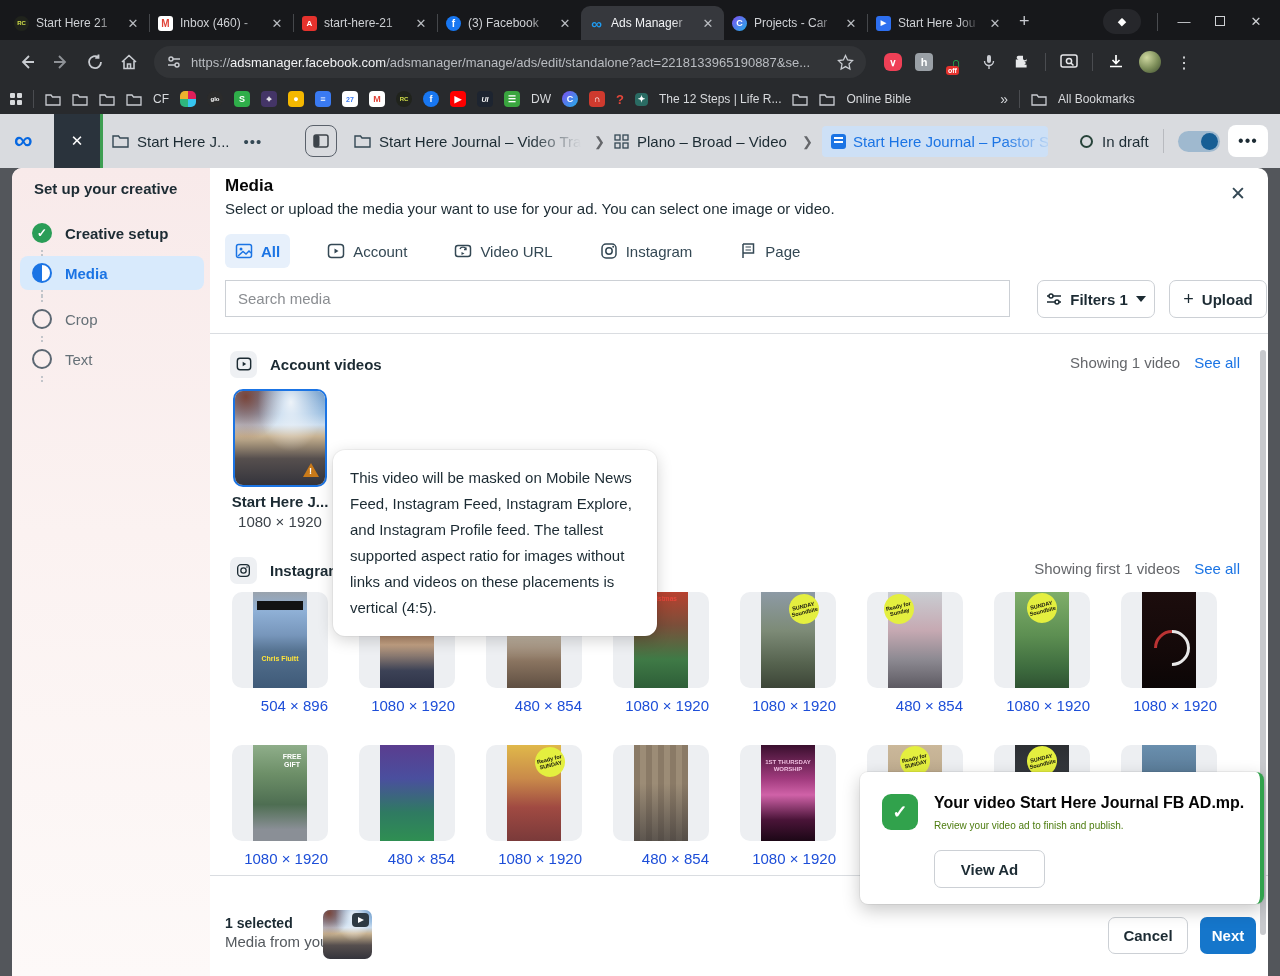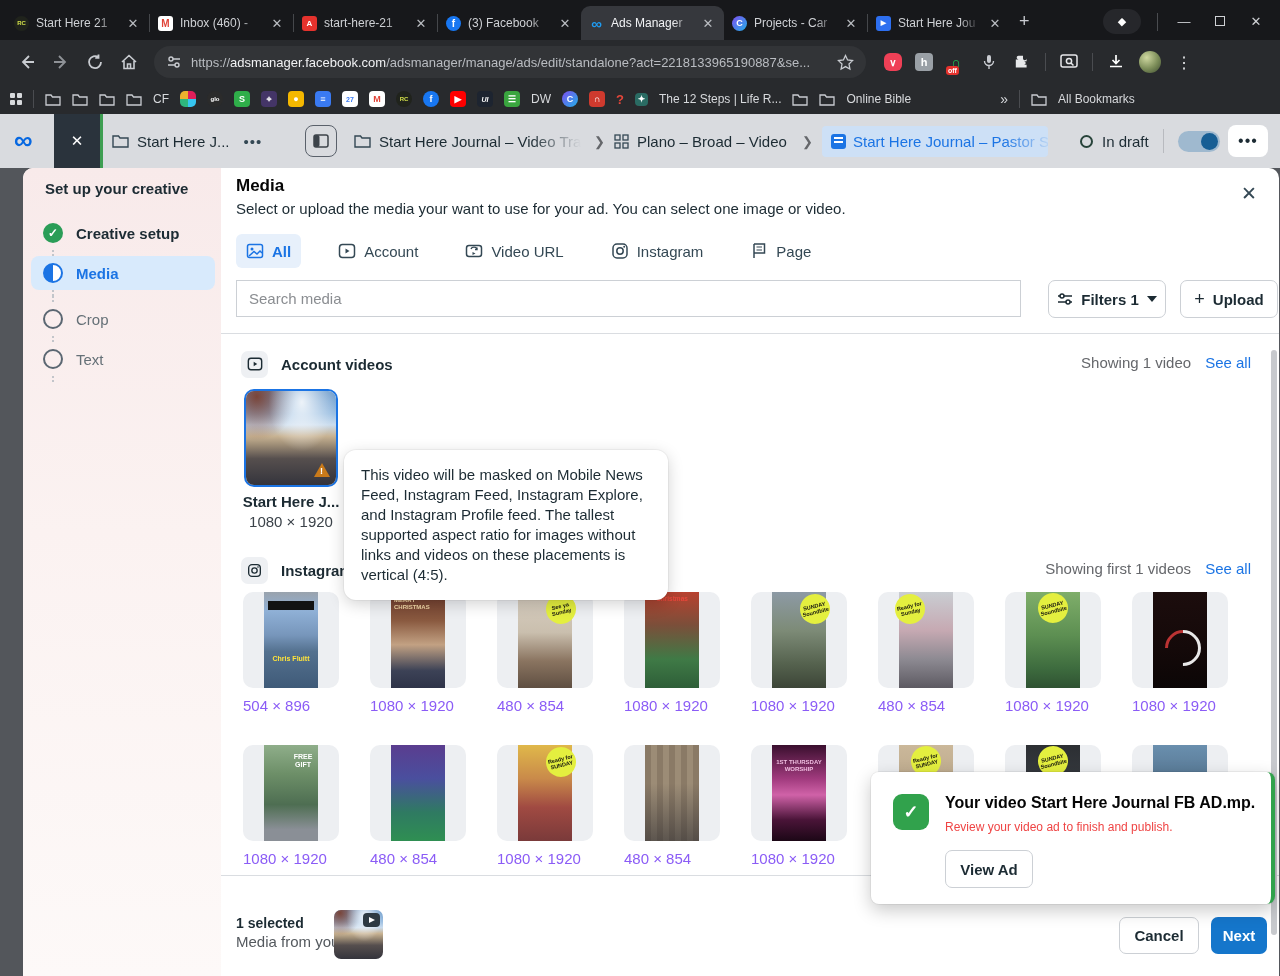--- a/index.html
+++ b/index.html
@@ -68,7 +68,7 @@
 
   
   .backdrop { position:absolute; left:0; top:168px; width:1280px; height:808px; background:#53565b; }
-  .modal { position:absolute; left:12px; top:168px; width:1256px; height:808px; background:#fff; border-radius:10px 10px 0 0; overflow:hidden;margin-left:11px; }
+  .modal { position:absolute; left:12px; top:168px; width:1256px; height:808px; background:#fff; border-radius:10px 10px 0 0; overflow:hidden; }
   .csidebar { position:absolute; left:0; top:0; width:198px; height:100%; background:linear-gradient(180deg,#f8eaea 0%,#fbf2f1 45%,#fdf9f8 100%); }
   .cs-title { position:absolute; left:22px; top:12px; font-size:15px; font-weight:bold; color:#1c2b33; }
   .steps { position:absolute; left:8px; top:48px; width:184px; }

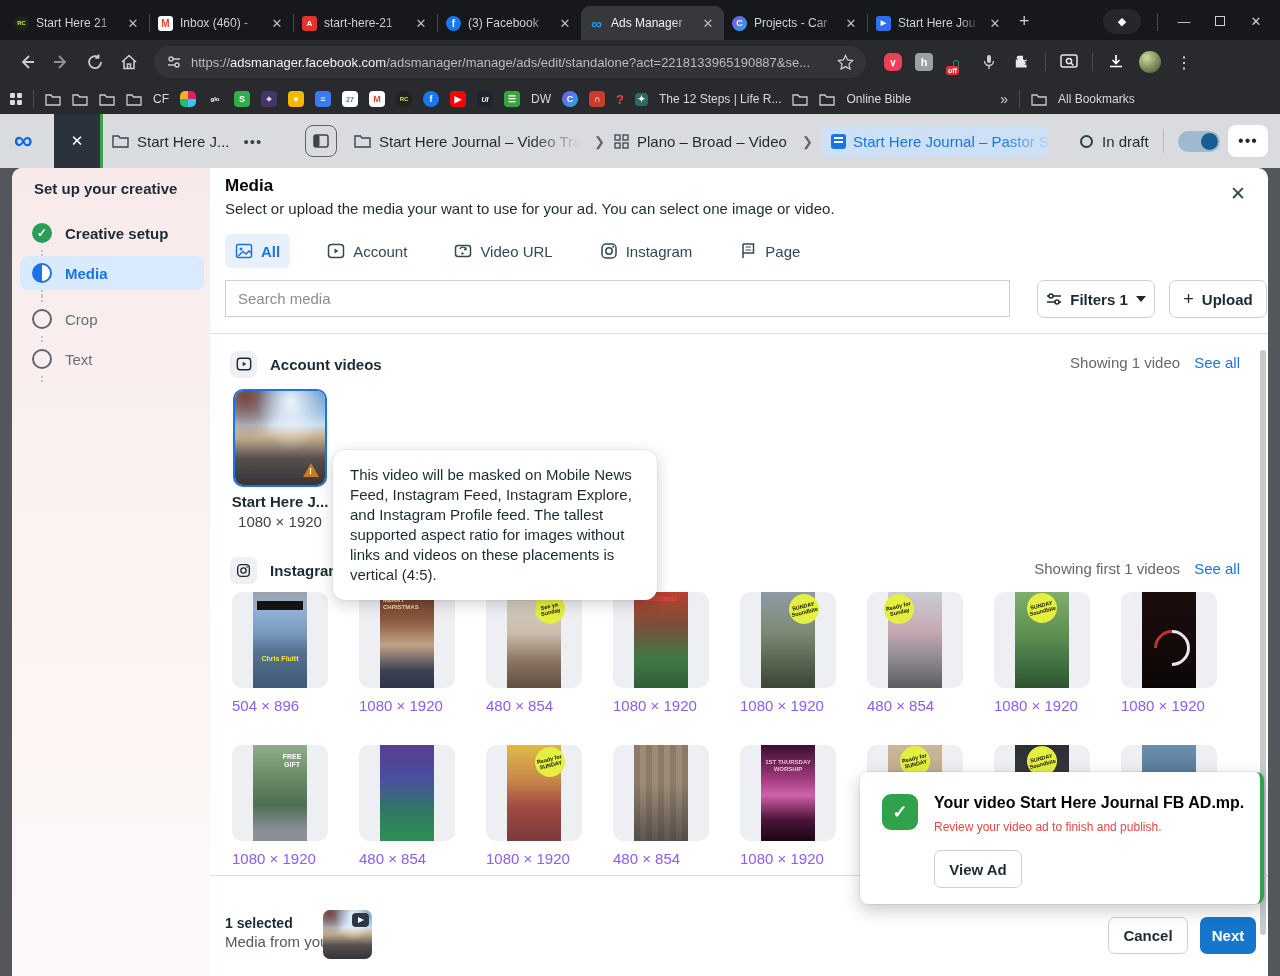--- a/index.html
+++ b/index.html
@@ -120,7 +120,7 @@
   .acct-name { font-size:15px; font-weight:bold; color:#1c2b33; }
   .acct-dims { font-size:15px; color:#3c434a; margin-top:3px; }
 
-  .tooltip { position:absolute; left:321px; top:282px; width:324px; background:#fff; border-radius:12px; padding:15px 17px; font-size:15px; line-height:20px; color:#1c2b33; box-shadow:0 0 0 1px rgba(0,0,0,.04), 0 4px 16px rgba(0,0,0,.18); z-index:5; }
+  .tooltip { position:absolute; left:321px; top:282px; width:324px; background:#fff; border-radius:12px; padding:15px 17px; font-size:15px; line-height:26px; color:#1c2b33; box-shadow:0 0 0 1px rgba(0,0,0,.04), 0 4px 16px rgba(0,0,0,.18); z-index:5; }
 
   .ig-row { position:absolute; left:220px; display:flex; gap:31px; }
   .vcard { width:96px; flex:none; }

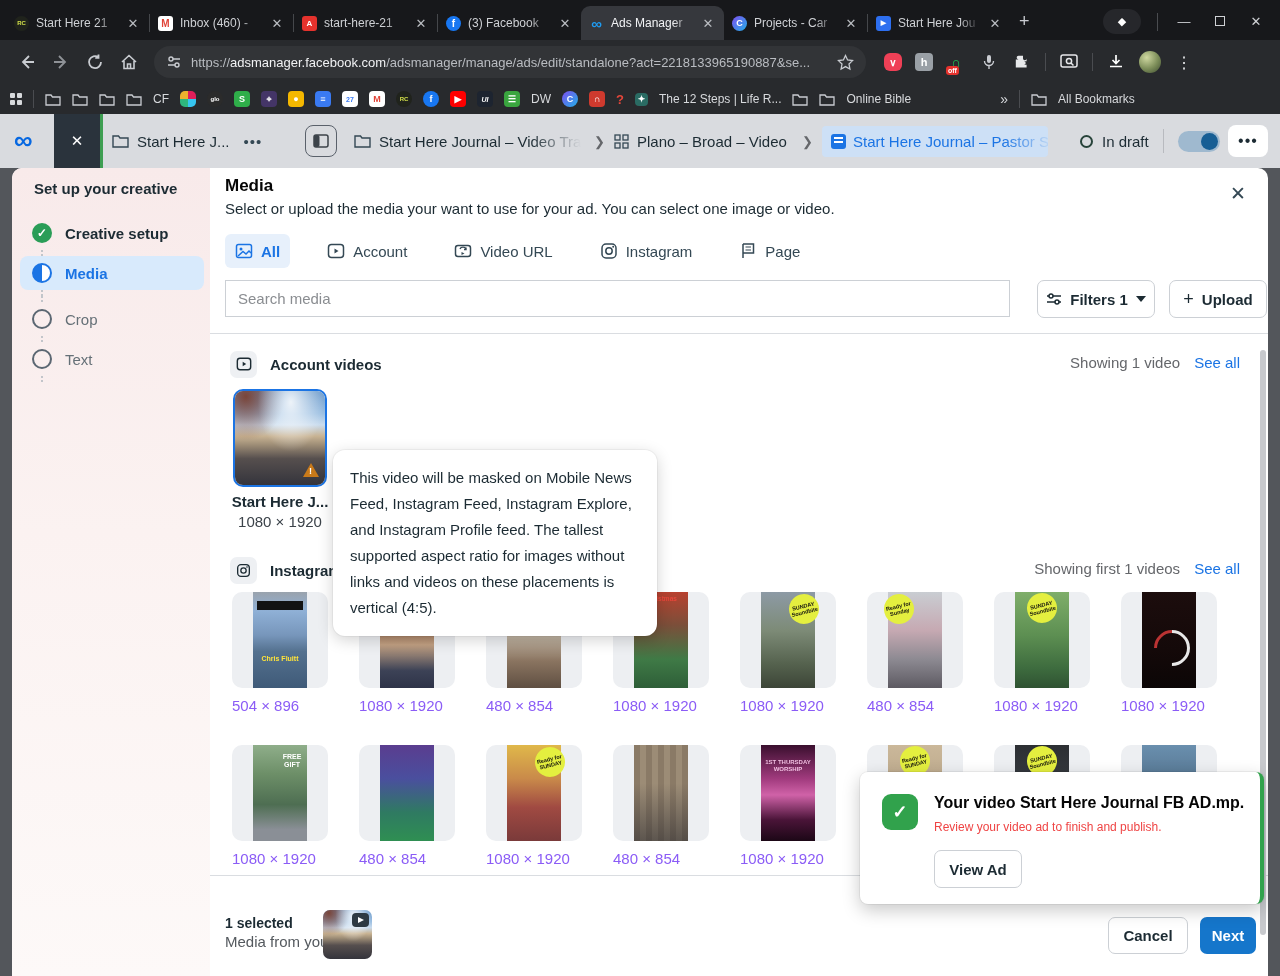--- a/index.html
+++ b/index.html
@@ -126,7 +126,7 @@
   .vcard { width:96px; flex:none; }
   .vbox { width:96px; height:96px; background:#edeff2; border-radius:10px; display:flex; justify-content:center; overflow:hidden; }
   .vimg { width:54px; height:96px; position:relative; }
-  .vdims { margin-top:9px; text-align:left; font-size:15px; color:#8b5cf6; white-space:nowrap; }
+  .vdims { margin-top:9px; text-align:right; font-size:15px; color:#1d4ed8; white-space:nowrap; }
 
   .t1{background:linear-gradient(180deg,#9aa3ad,#8fb0d6 20%,#7796bb 45%,#54718f 62%,#3f5a78 100%);}
   .t1::before{content:"";position:absolute;top:9px;left:4px;right:4px;height:9px;background:#121212;}

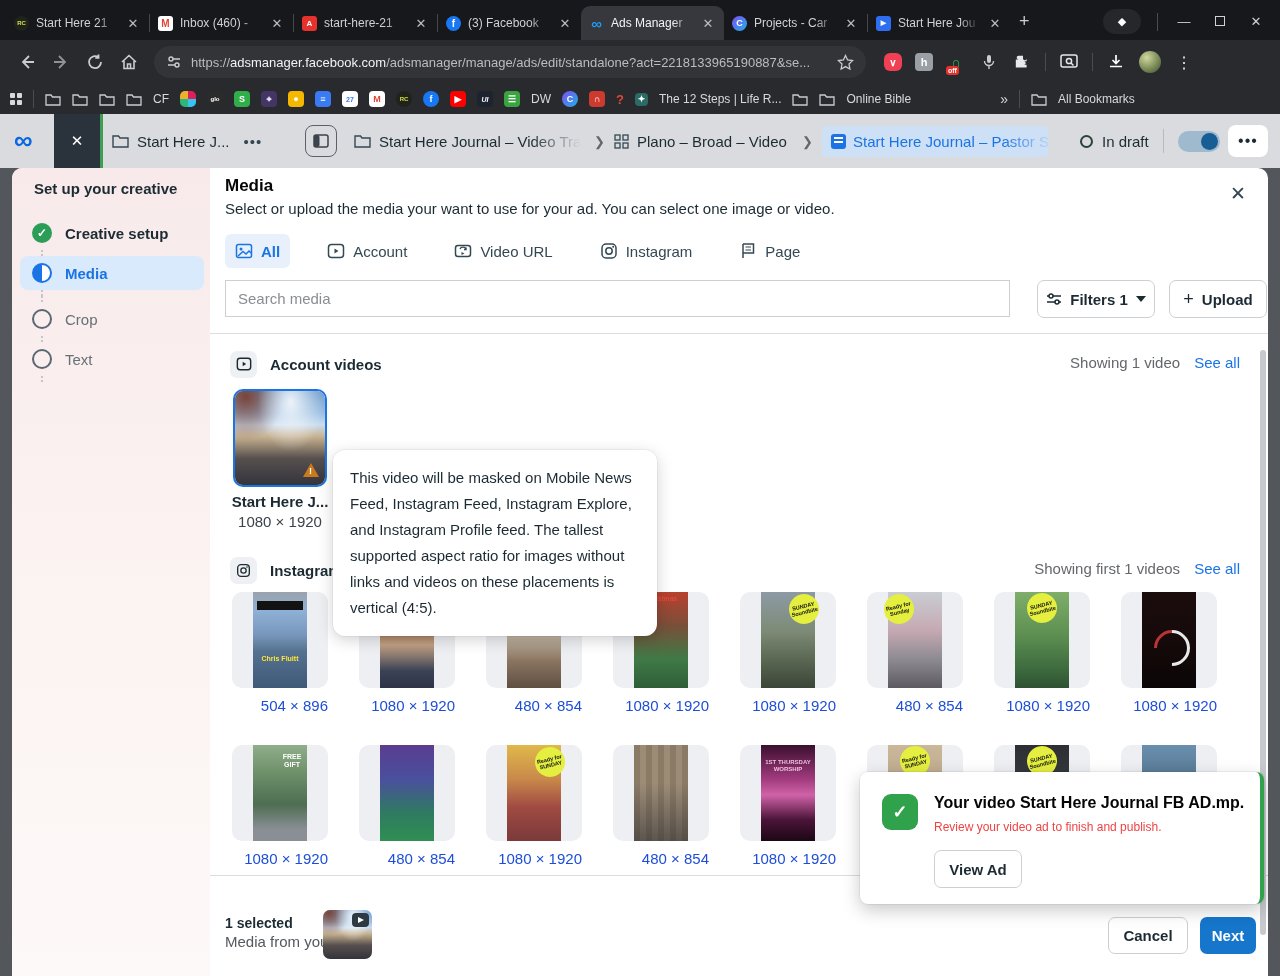--- a/index.html
+++ b/index.html
@@ -161,7 +161,7 @@
   .toast { position:absolute; left:848px; top:604px; width:404px; height:132px; background:#fff; border-radius:8px; border-right:4px solid #31a24c; box-shadow:0 0 0 1px rgba(0,0,0,.05), 0 6px 18px rgba(0,0,0,.22); z-index:8; }
   .toast-ic { position:absolute; left:22px; top:22px; width:36px; height:36px; background:#31a24c; border-radius:9px; color:#fff; font-size:18px; font-weight:bold; display:flex; align-items:center; justify-content:center; }
   .toast-title { position:absolute; left:74px; top:22px; width:310px; font-size:16px; font-weight:bold; color:#050505; white-space:nowrap; overflow:hidden; }
-  .toast-sub { position:absolute; left:74px; top:48px; font-size:12px; color:#ef4444; }
+  .toast-sub { position:absolute; left:74px; top:48px; font-size:10px; color:#4d7c0f; }
   .toast-btn { position:absolute; left:74px; top:78px; width:88px; height:38px; }
 
   .mfooter-sel { position:absolute; left:213px; top:747px; font-size:14px; font-weight:bold; color:#1c2b33; }

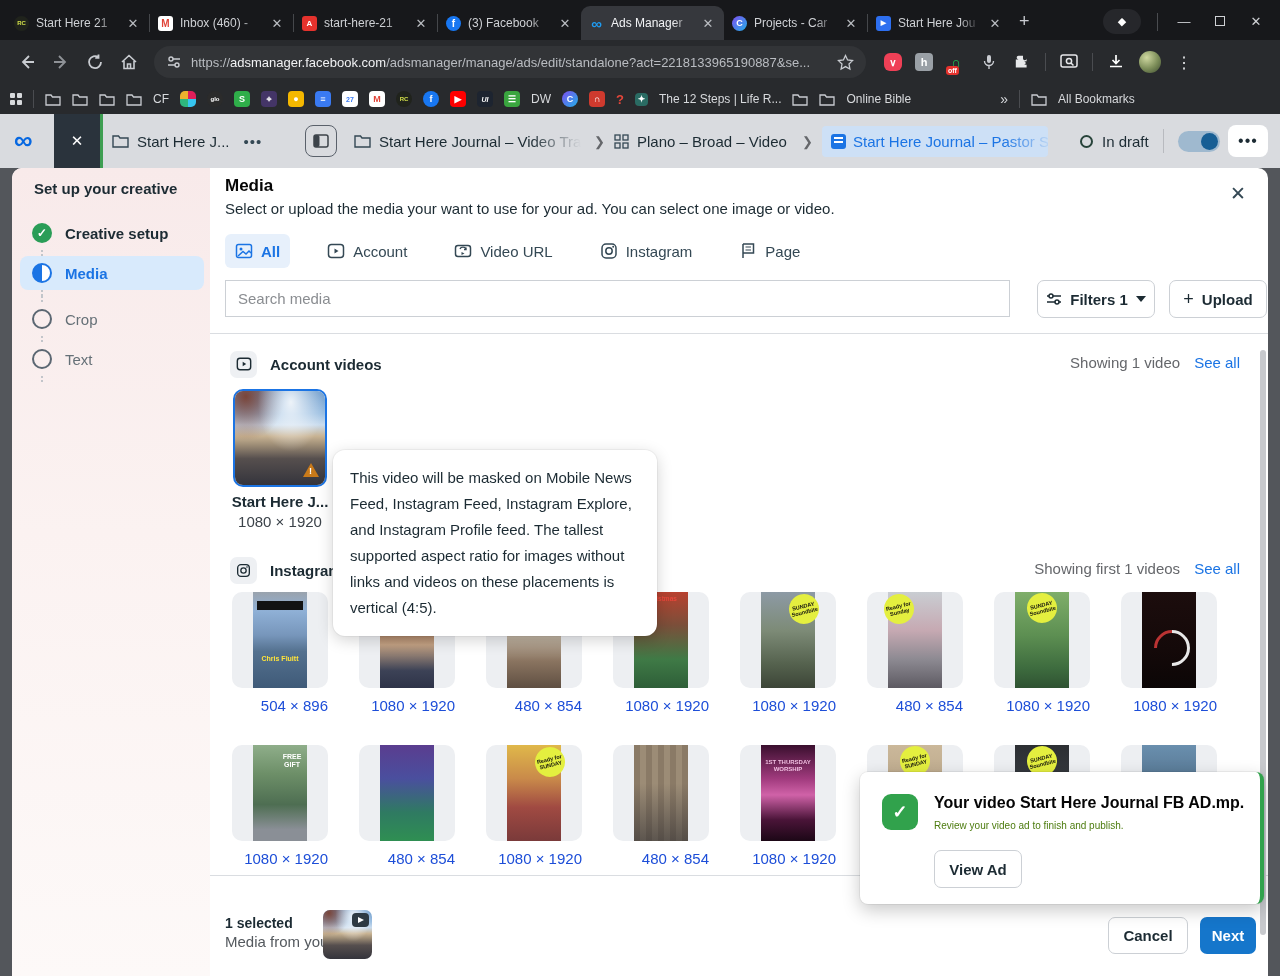--- a/index.html
+++ b/index.html
@@ -162,7 +162,7 @@
   .toast-ic { position:absolute; left:22px; top:22px; width:36px; height:36px; background:#31a24c; border-radius:9px; color:#fff; font-size:18px; font-weight:bold; display:flex; align-items:center; justify-content:center; }
   .toast-title { position:absolute; left:74px; top:22px; width:310px; font-size:16px; font-weight:bold; color:#050505; white-space:nowrap; overflow:hidden; }
   .toast-sub { position:absolute; left:74px; top:48px; font-size:10px; color:#4d7c0f; }
-  .toast-btn { position:absolute; left:74px; top:78px; width:88px; height:38px; }
+  .toast-btn { position:absolute; left:74px; top:78px; width:111px; height:38px; }
 
   .mfooter-sel { position:absolute; left:213px; top:747px; font-size:14px; font-weight:bold; color:#1c2b33; }
   .mfooter-src { position:absolute; left:213px; top:765px; font-size:15px; color:#54595e; }

